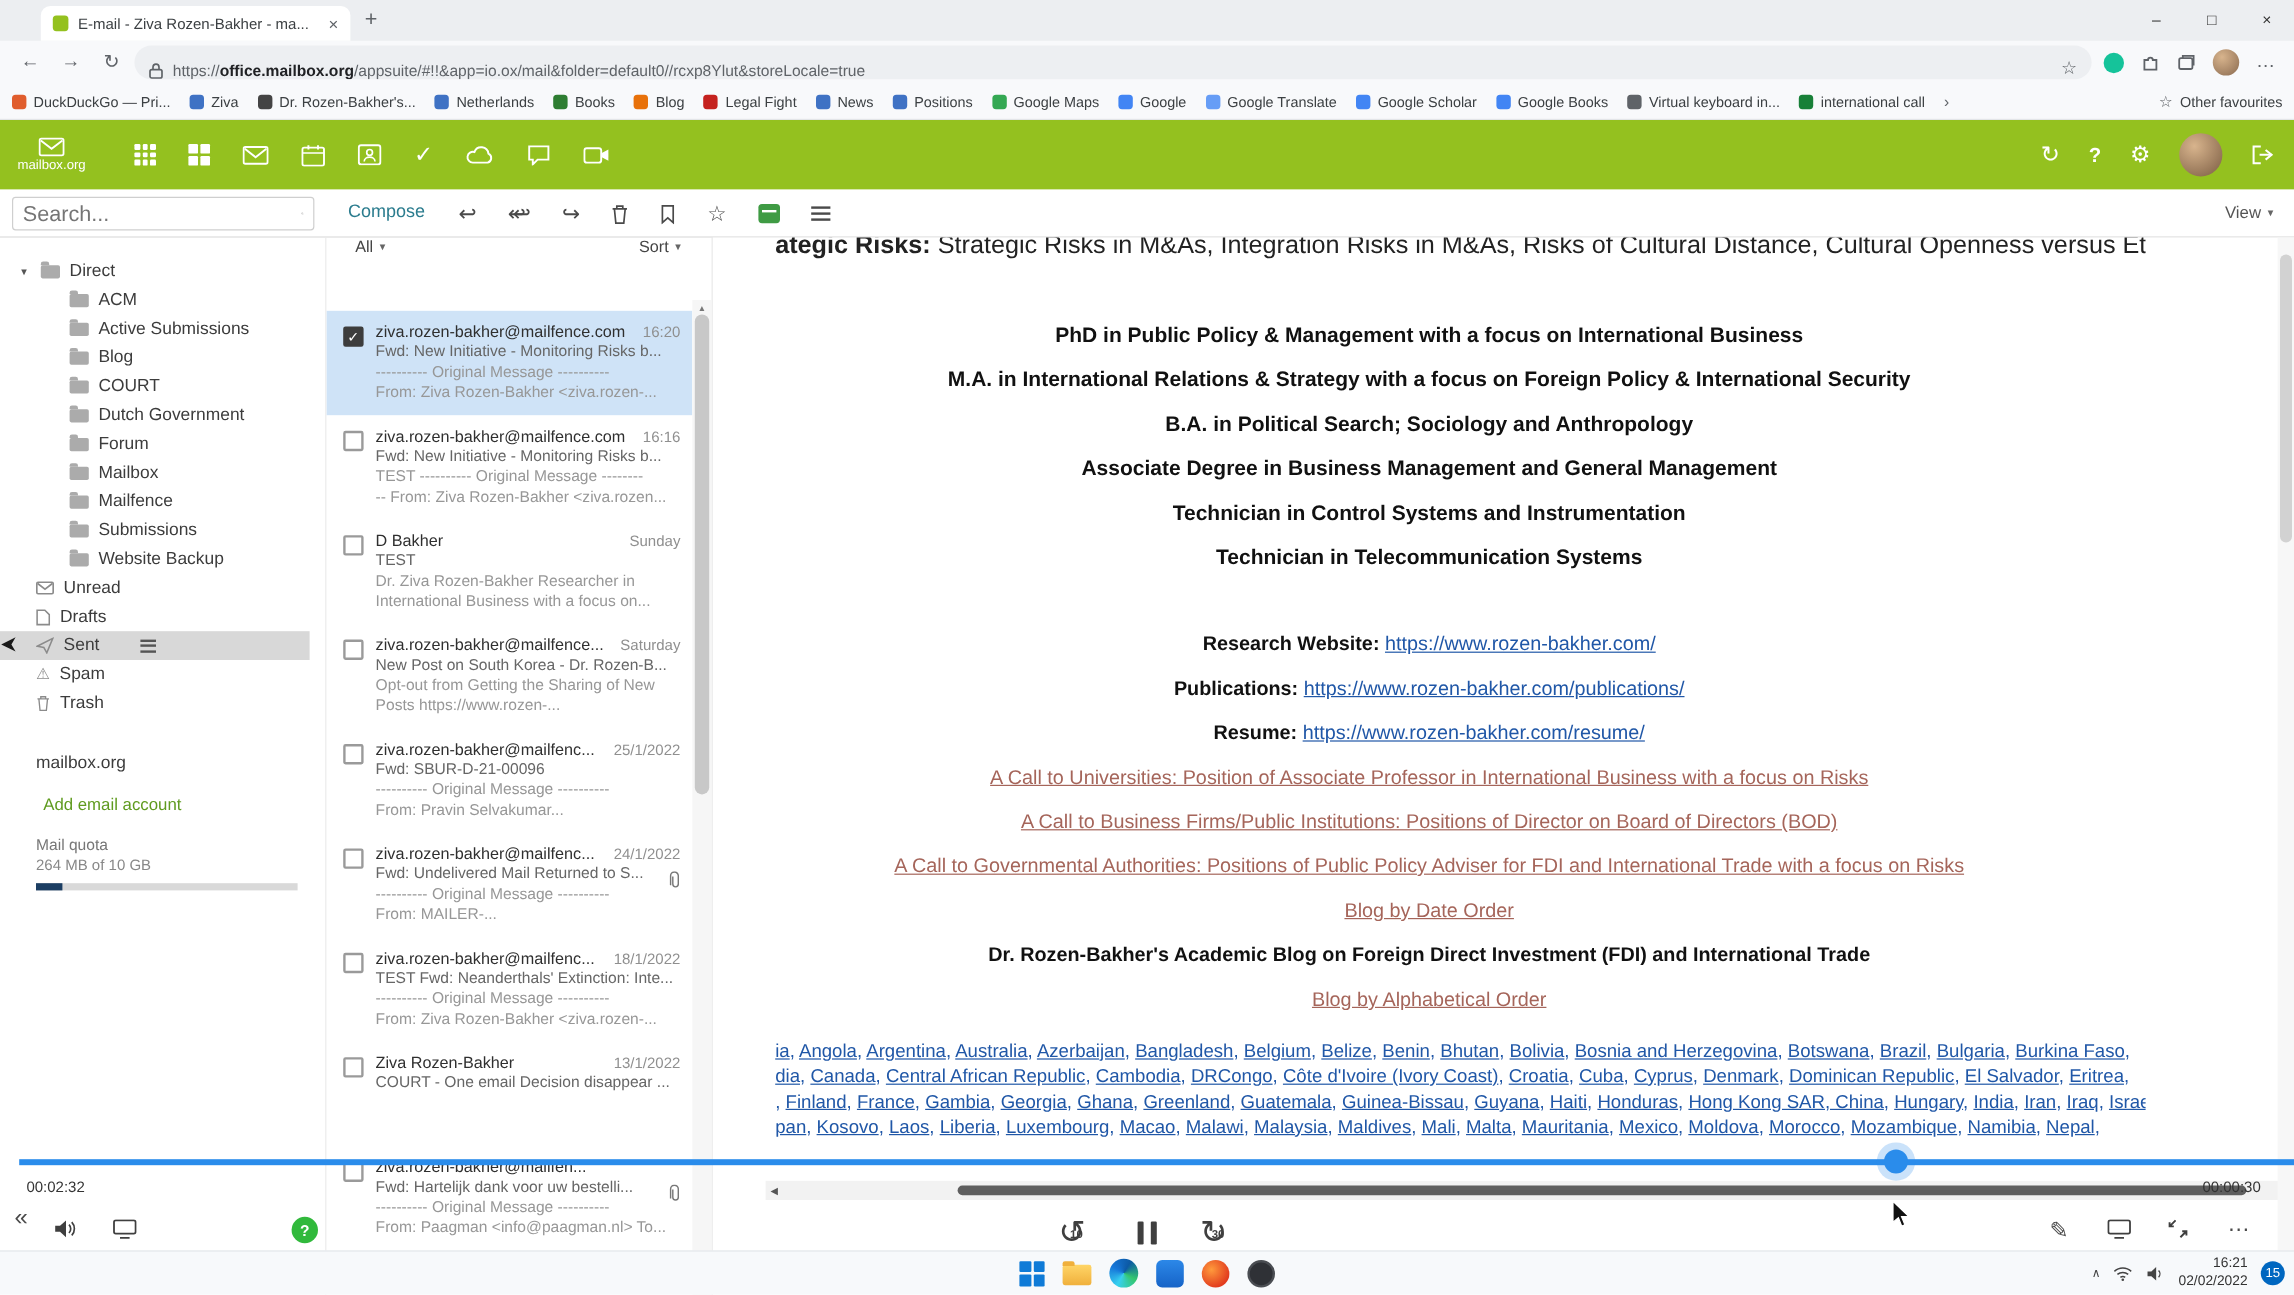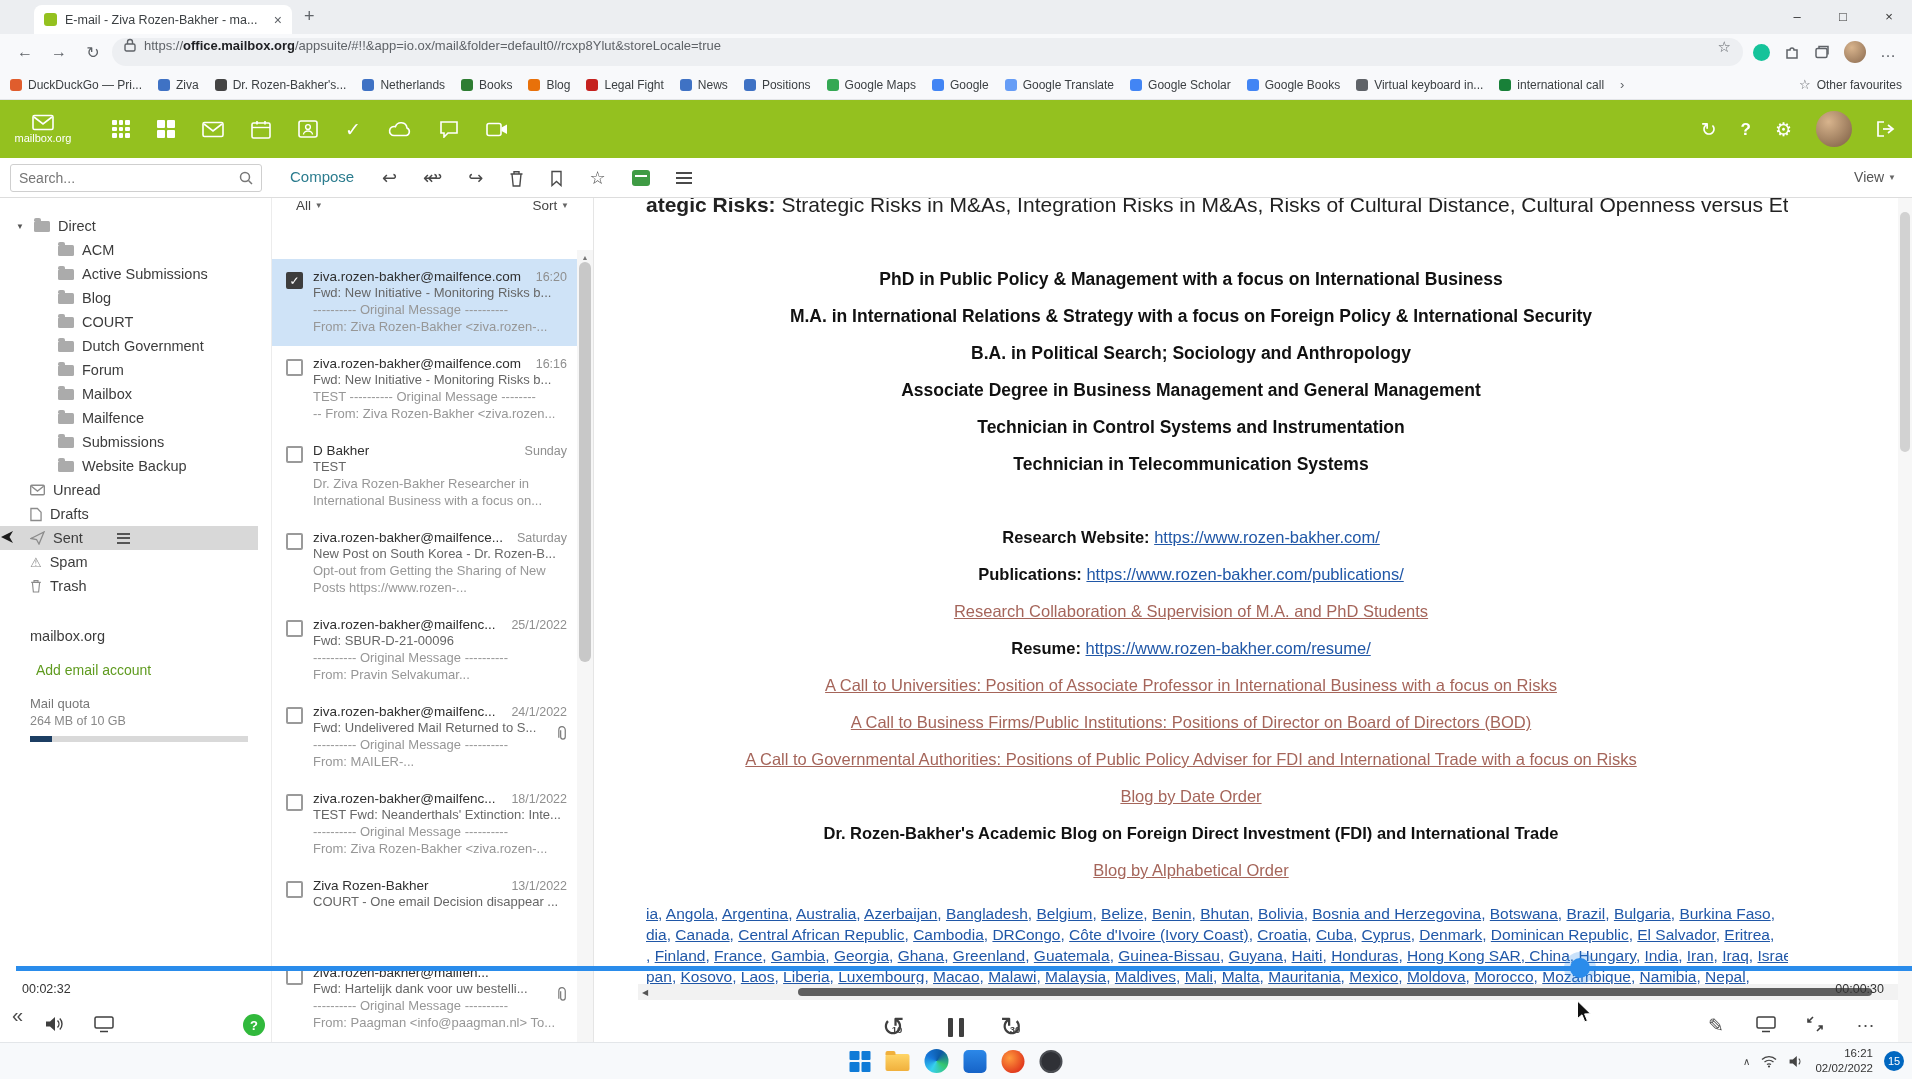--- a/index.html
+++ b/index.html
@@ -17,7 +17,7 @@
   .winctl span{width:46px;height:33px;display:flex;align-items:center;justify-content:center;font-size:13px;color:#333}
   .addr{height:36px;background:#f8f9fb;display:flex;align-items:center;padding:0 10px;gap:4px}
   .navic{font-size:16px;color:#5f6368;width:30px;text-align:center}
-  .pill{flex:1;height:28px;background:#edeff2;border-radius:14px;display:flex;align-items:flex-start;padding:0 12px;gap:8px;font-size:13px;color:#5f6368;white-space:nowrap;overflow:hidden}
+  .pill{flex:1;height:28px;background:#edeff2;border-radius:14px;display:flex;align-items:flex-end;padding:0 12px;gap:8px;font-size:13px;color:#5f6368;white-space:nowrap;overflow:hidden}
   .pill .dom{color:#202124;font-weight:bold}
   .pill .grow{flex:1}
   .addr-right{display:flex;align-items:center;gap:14px;padding:0 6px}

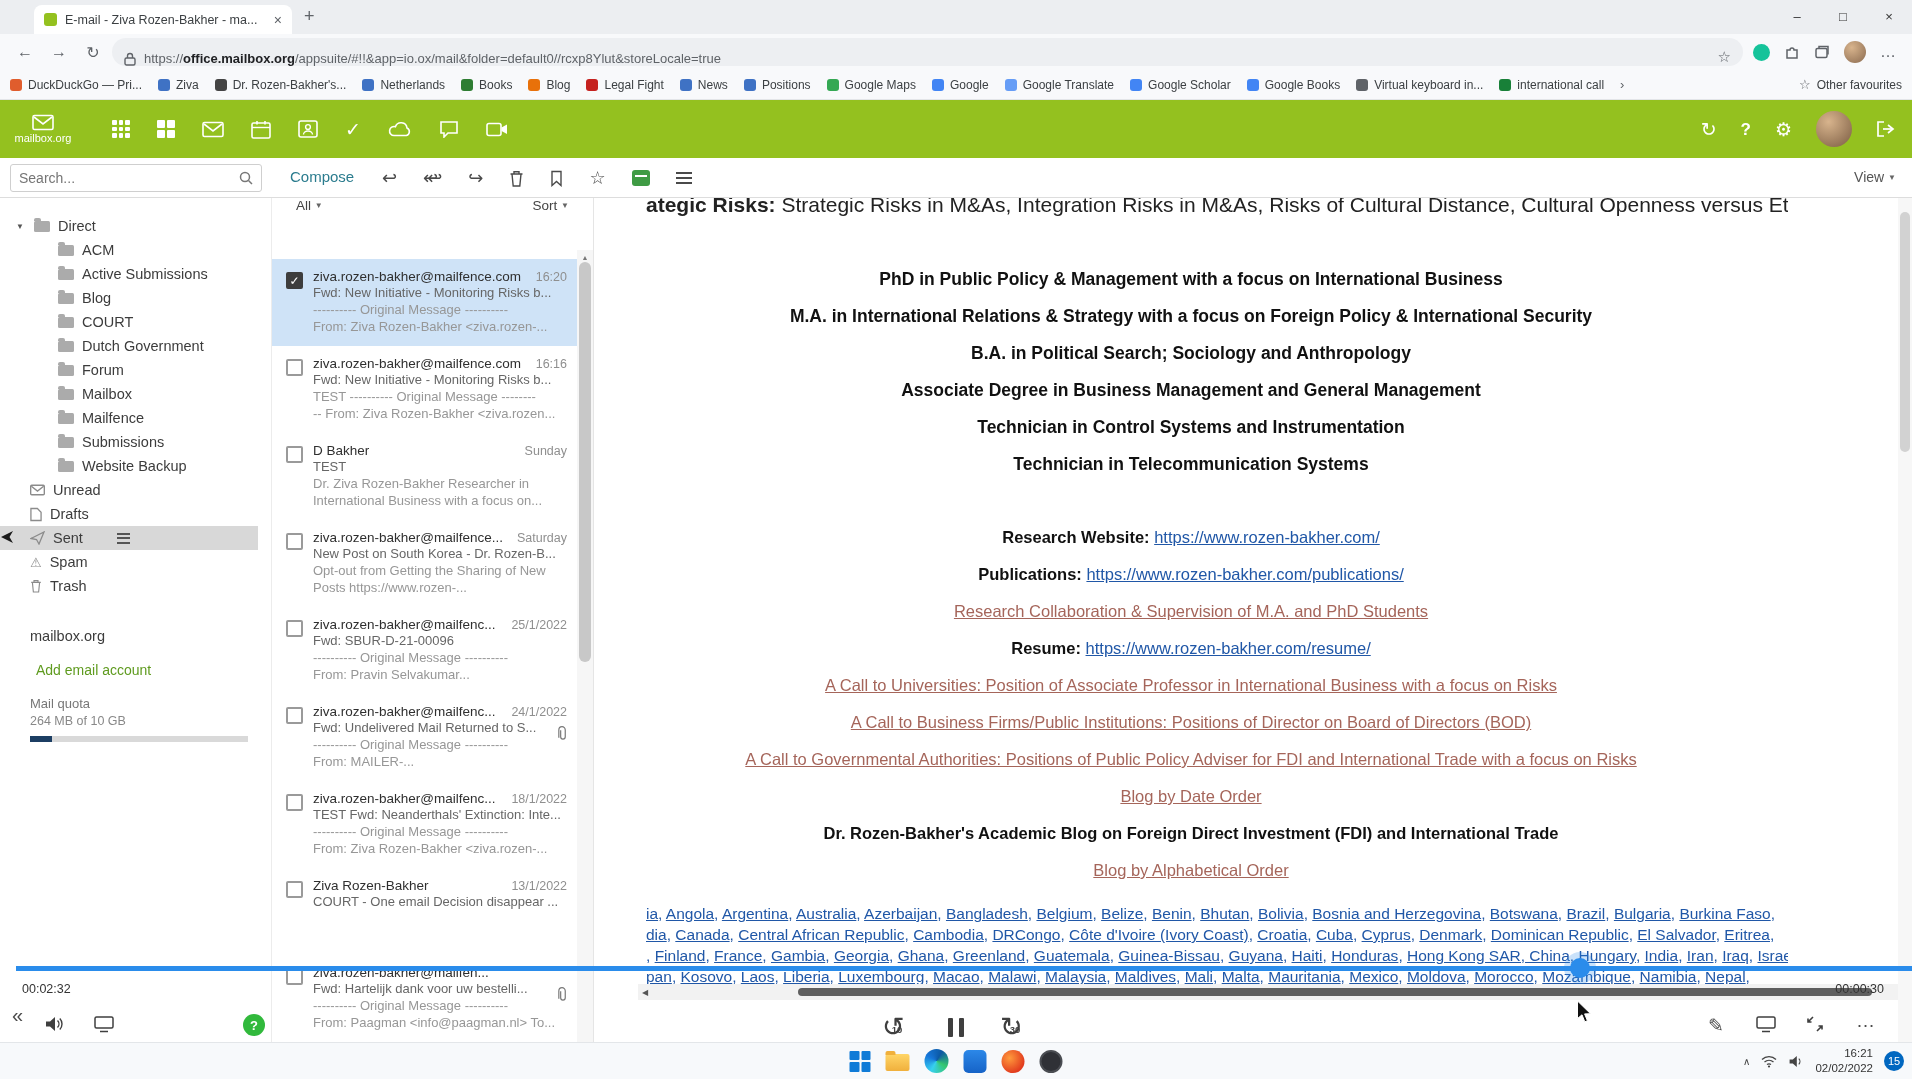--- a/index.html
+++ b/index.html
@@ -45,7 +45,7 @@
   
   .toolbar{height:40px;background:#fff;border-bottom:1px solid #ddd;position:relative}
   .search{position:absolute;left:10px;top:6px;width:252px;height:28px;border:1px solid #cfcfcf;border-radius:3px;display:flex;align-items:center;padding:0 8px}
-  .search input{border:0;outline:0;flex:1;font-size:14px;color:#444;font-family:"Liberation Sans",sans-serif;background:transparent}
+  .search input{border:0;outline:0;flex:1;font-size:18px;color:#444;font-family:"Liberation Sans",sans-serif;background:transparent}
   .compose{position:absolute;left:290px;top:10px;font-size:15px;color:#2b7c8e}
   .tb-icons{position:absolute;left:382px;top:0;height:40px;display:flex;align-items:center;gap:26px}
   .tb-g{font-size:18px;color:#4a4a4a;line-height:1}

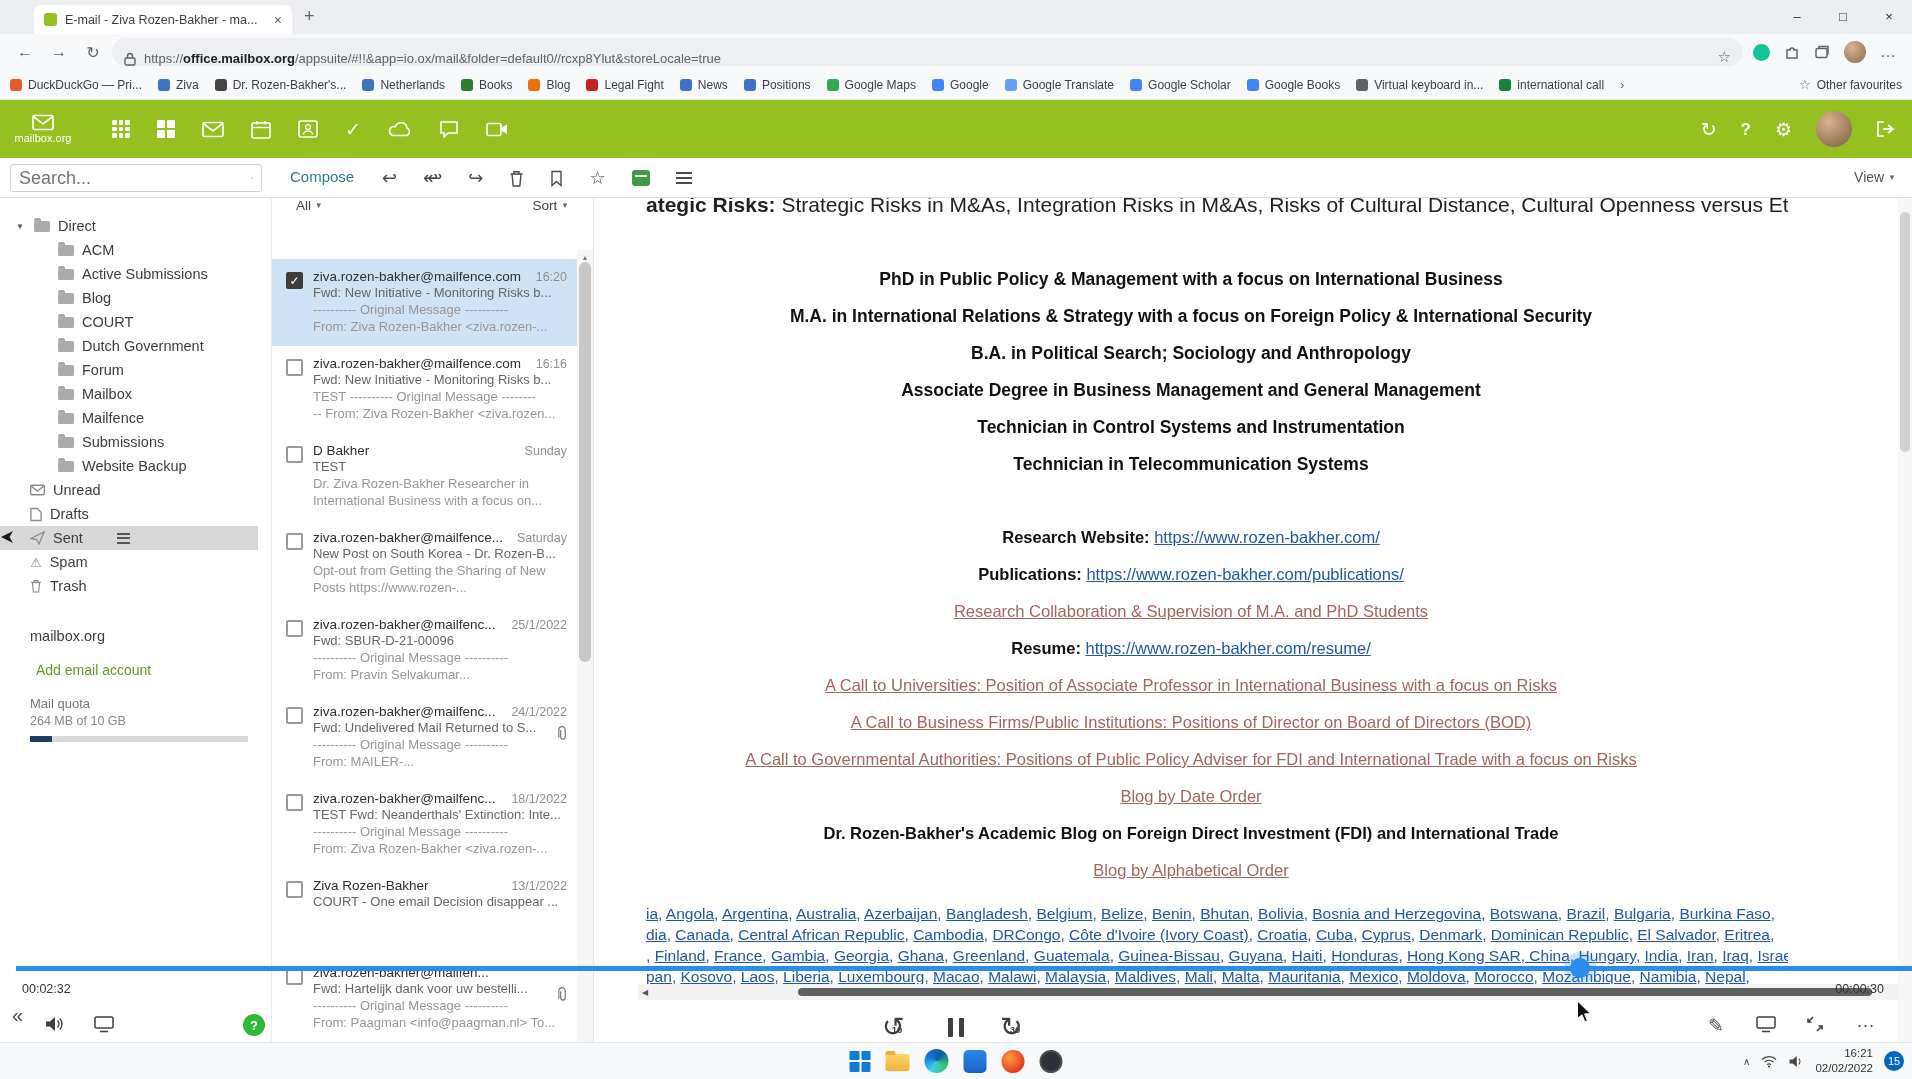--- a/index.html
+++ b/index.html
@@ -611,7 +611,6 @@
       <div class="docrows">
           <div class="doc-row"><span class="doc-label">Research Website: </span><span class="doc-link">https://www.rozen-bakher.com/</span></div>
           <div class="doc-row"><span class="doc-label">Publications: </span><span class="doc-link">https://www.rozen-bakher.com/publications/</span></div>
-          <div class="doc-row"><span class="doc-rose">Research Collaboration &amp; Supervision of M.A. and PhD Students</span></div>
           <div class="doc-row"><span class="doc-label">Resume: </span><span class="doc-link">https://www.rozen-bakher.com/resume/</span></div>
           <div class="doc-row"><span class="doc-rose">A Call to Universities: Position of Associate Professor in International Business with a focus on Risks</span></div>
           <div class="doc-row"><span class="doc-rose">A Call to Business Firms/Public Institutions: Positions of Director on Board of Directors (BOD)</span></div>

